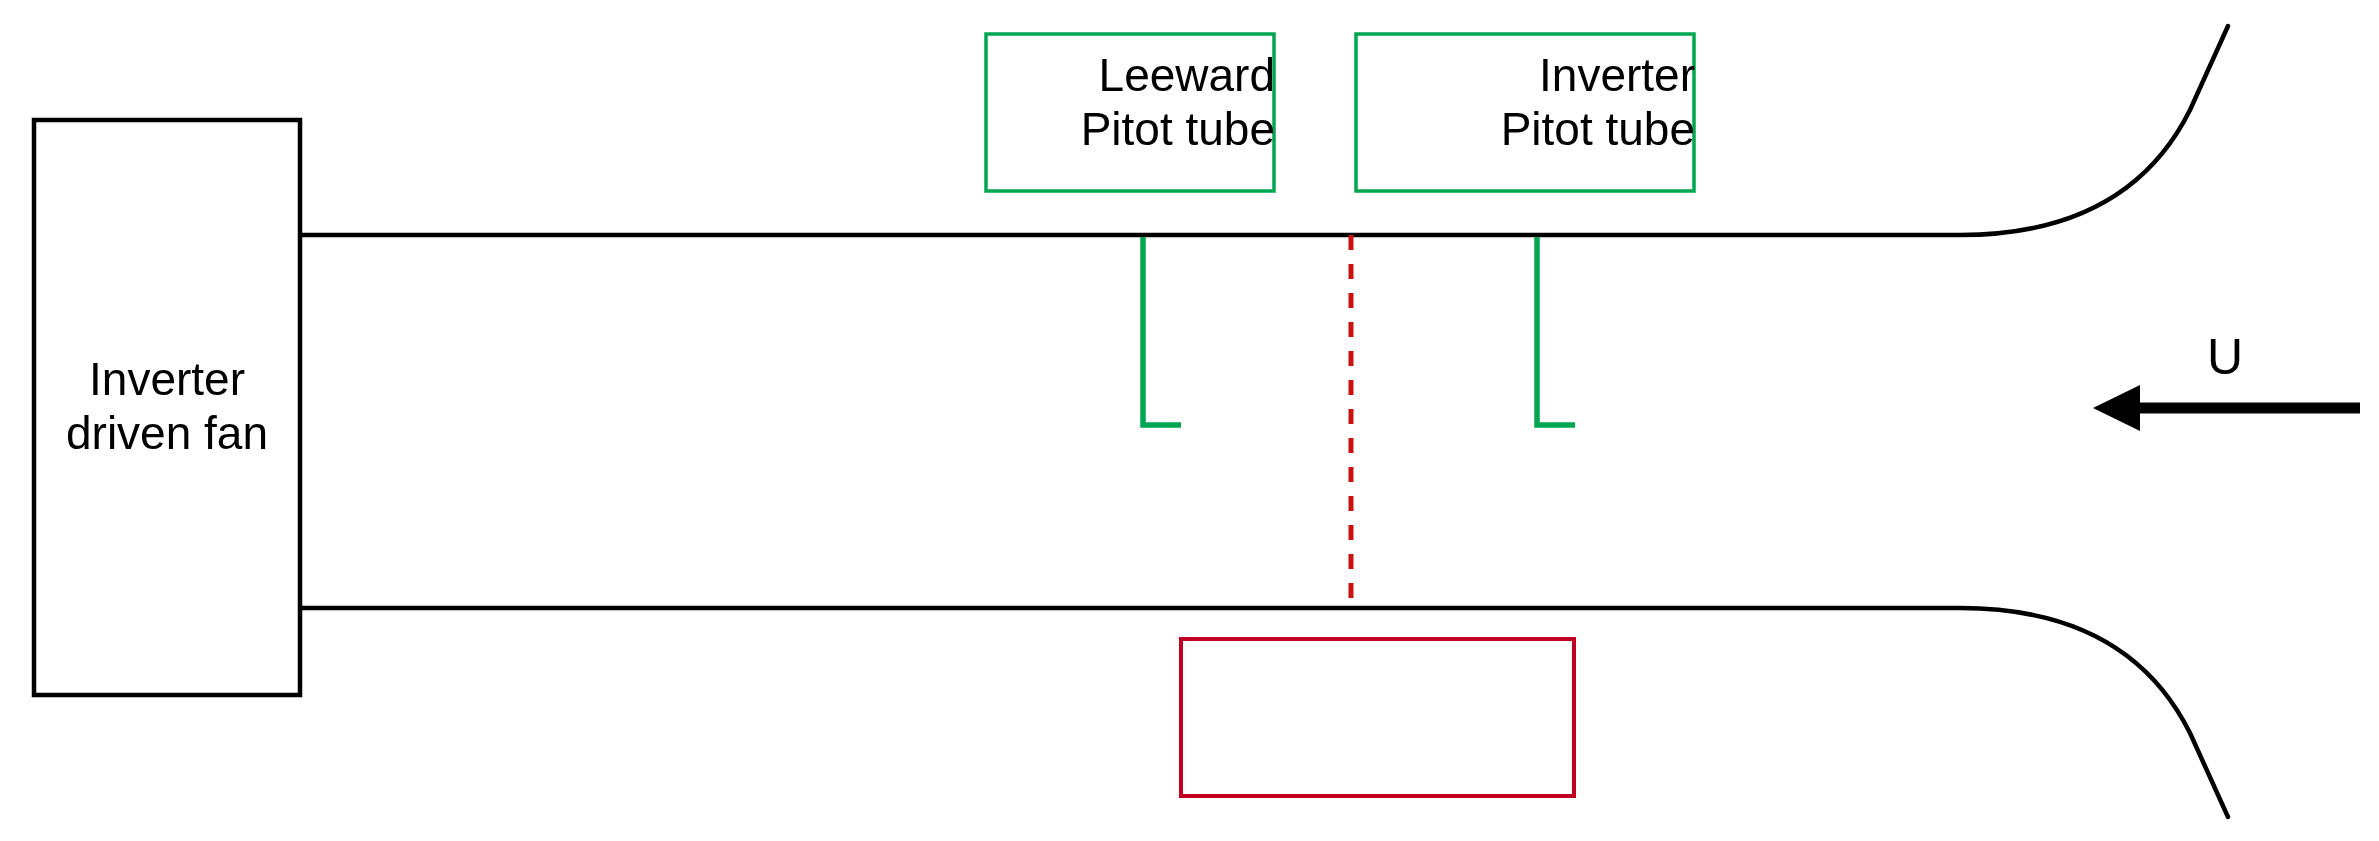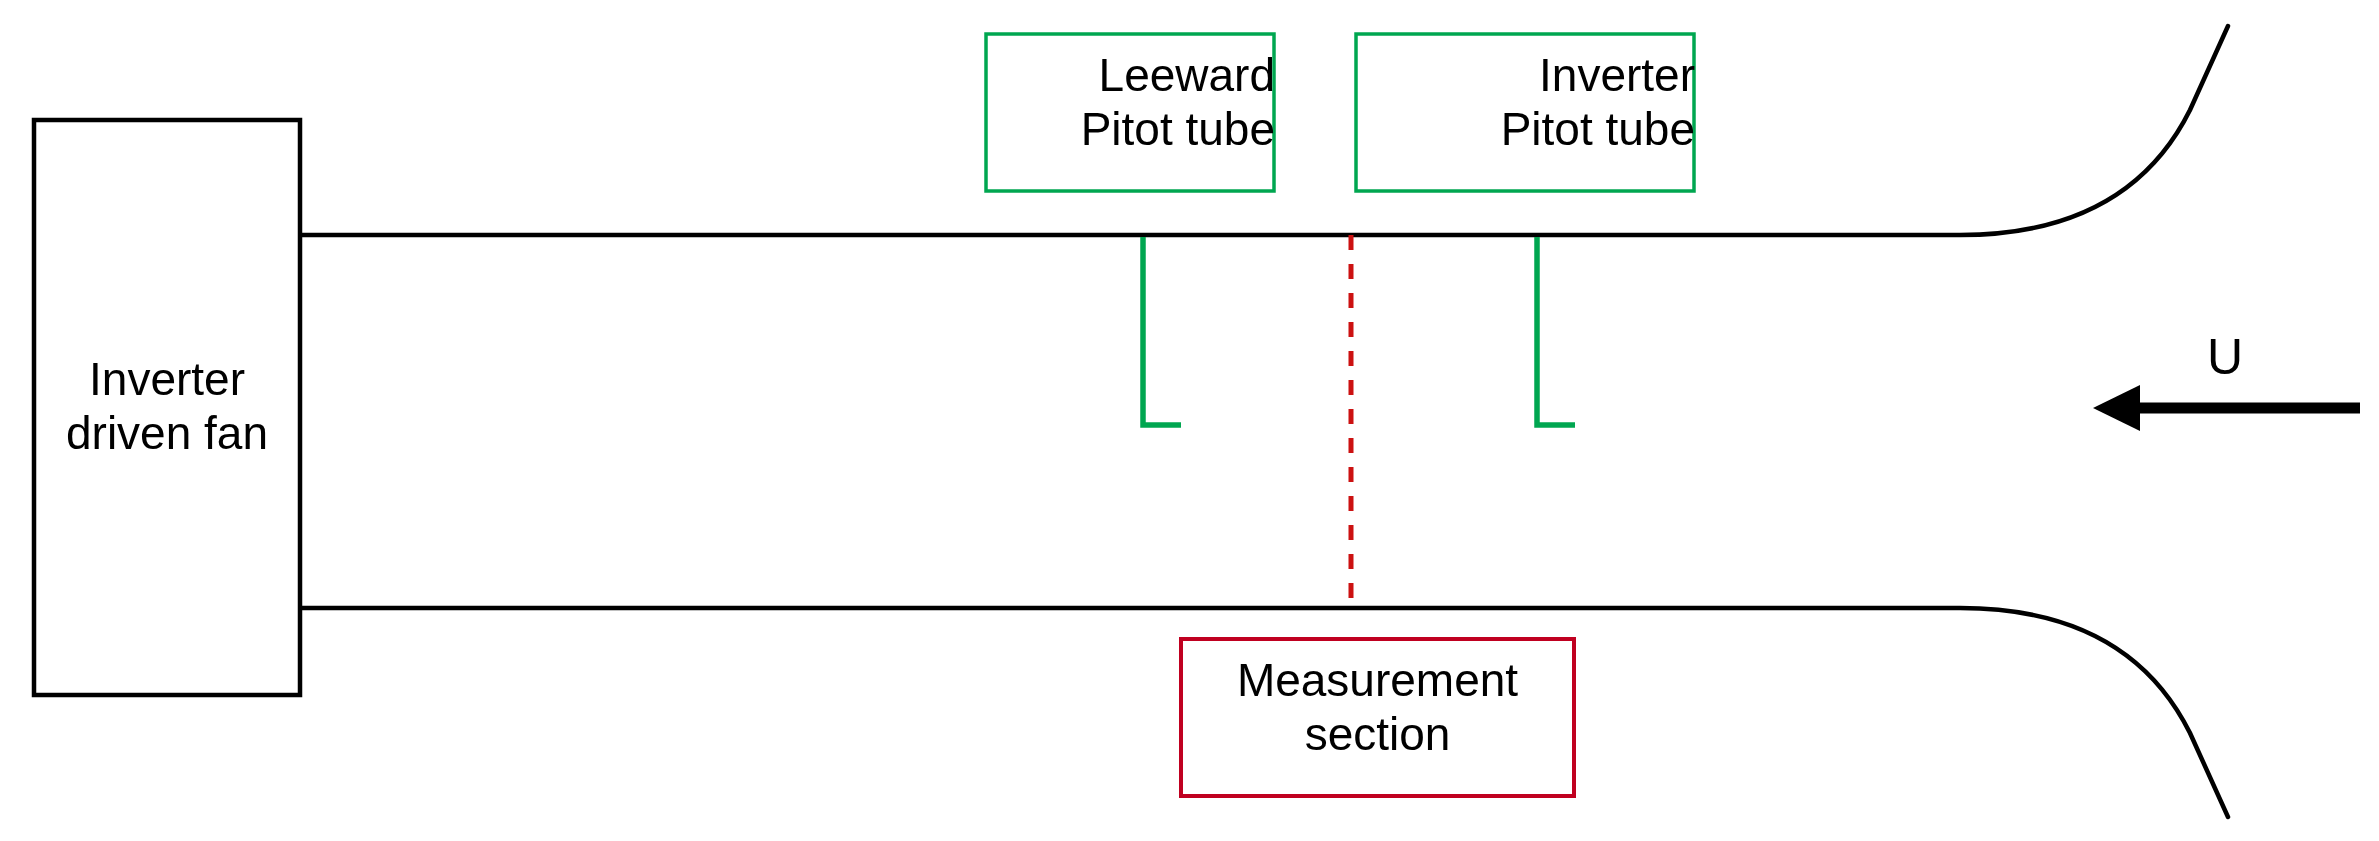--- a/index.html
+++ b/index.html
@@ -103,8 +103,6 @@
   <div class="txt green-label-text" id="windward-text">Inverter
 Pitot tube</div>
 
-  <div class="txt" id="measurement-text">Measurement
-section</div>
 
   <div class="txt" id="u-label">U</div>
 

